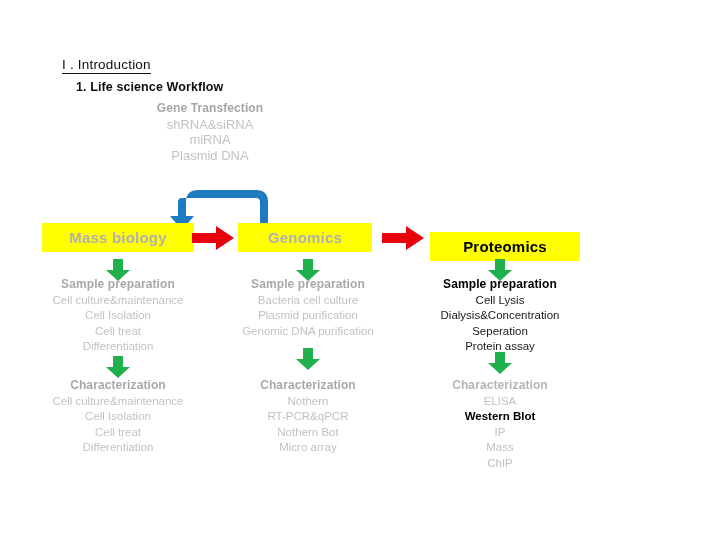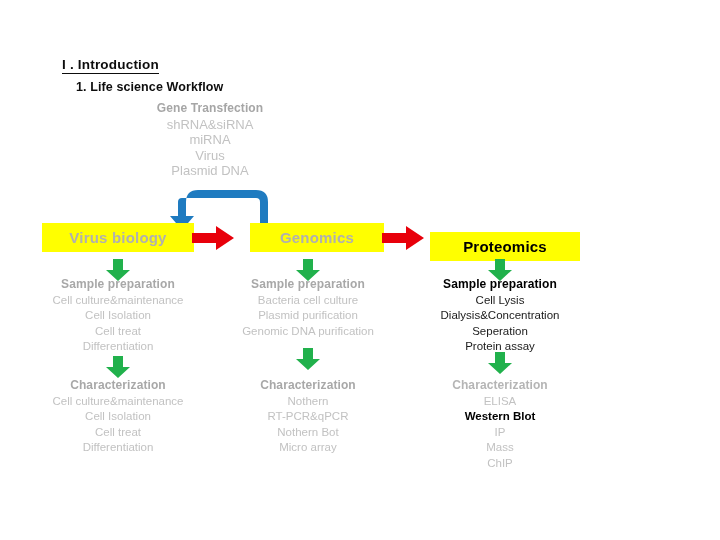--- a/index.html
+++ b/index.html
@@ -30,7 +30,7 @@
     left: 62px;
     top: 58px;
     font-size: 13.5px;
-    font-weight: bold;
+    font-weight: normal;
     color: #0d0d0d;
     letter-spacing: 0.2px;
     border-bottom: 1.5px solid #0d0d0d;

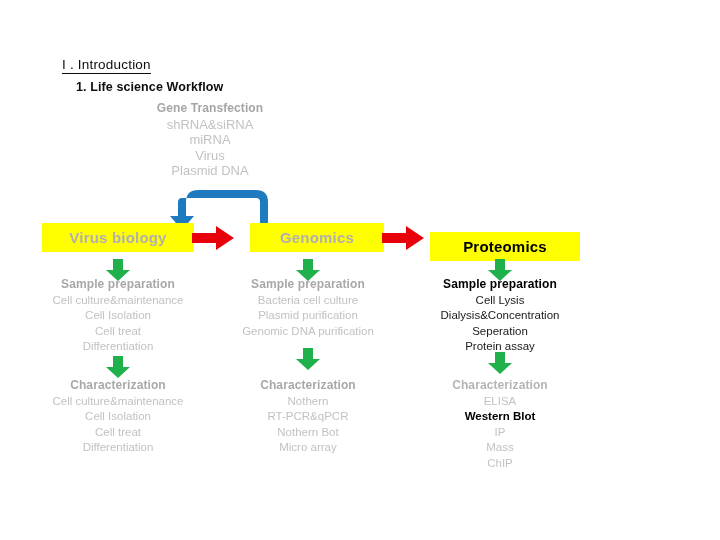--- a/index.html
+++ b/index.html
@@ -161,7 +161,6 @@
     <div class="tf-title">Gene Transfection</div>
     <div class="tf-item">shRNA&amp;siRNA</div>
     <div class="tf-item">miRNA</div>
-    <div class="tf-item">Virus</div>
     <div class="tf-item">Plasmid DNA</div>
   </div>
 

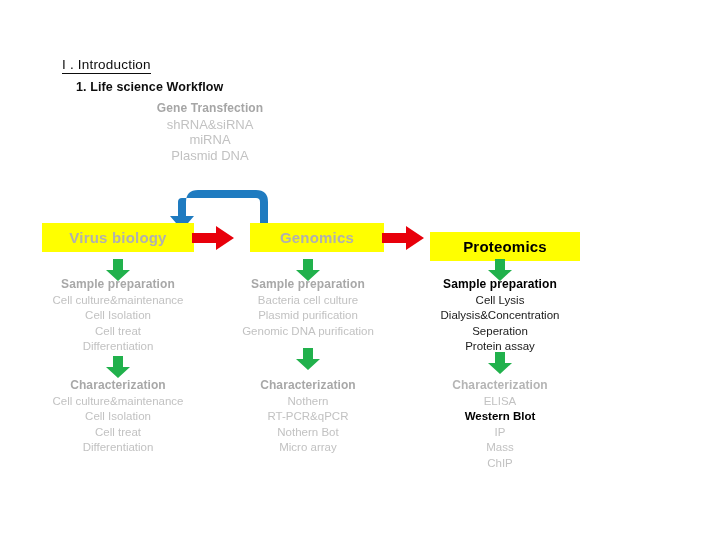--- a/index.html
+++ b/index.html
@@ -169,7 +169,7 @@
   </svg>
 
   <div id="box-cell" class="stage-box faded">
-    <span>Virus biology</span>
+    <span>Mass biology</span>
   </div>
   <div id="box-gen" class="stage-box faded">
     <span>Genomics</span>

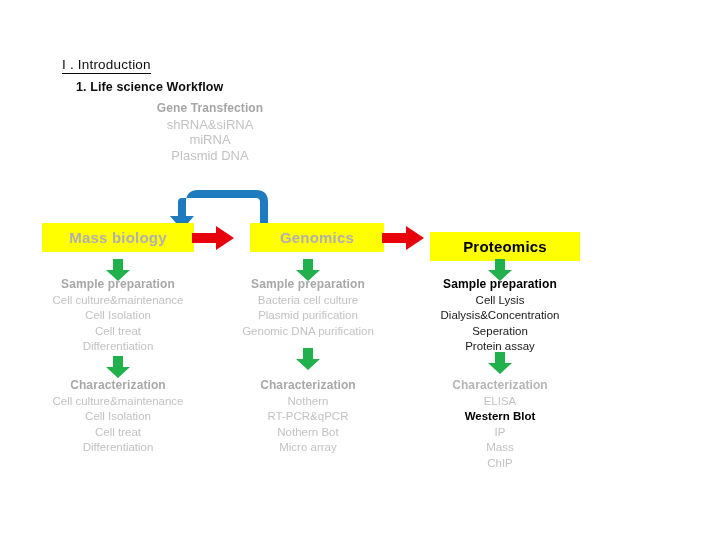--- a/index.html
+++ b/index.html
@@ -96,7 +96,7 @@
   .stage-box.strong { color: #000000; }
 
   #box-cell  { left: 42px;  top: 223px; width: 152px; }
-  #box-gen   { left: 250px; top: 223px; width: 134px; }
+  #box-gen   { left: 238px; top: 223px; width: 134px; }
   #box-prot  { left: 430px; top: 232px; width: 150px; }
 
   

